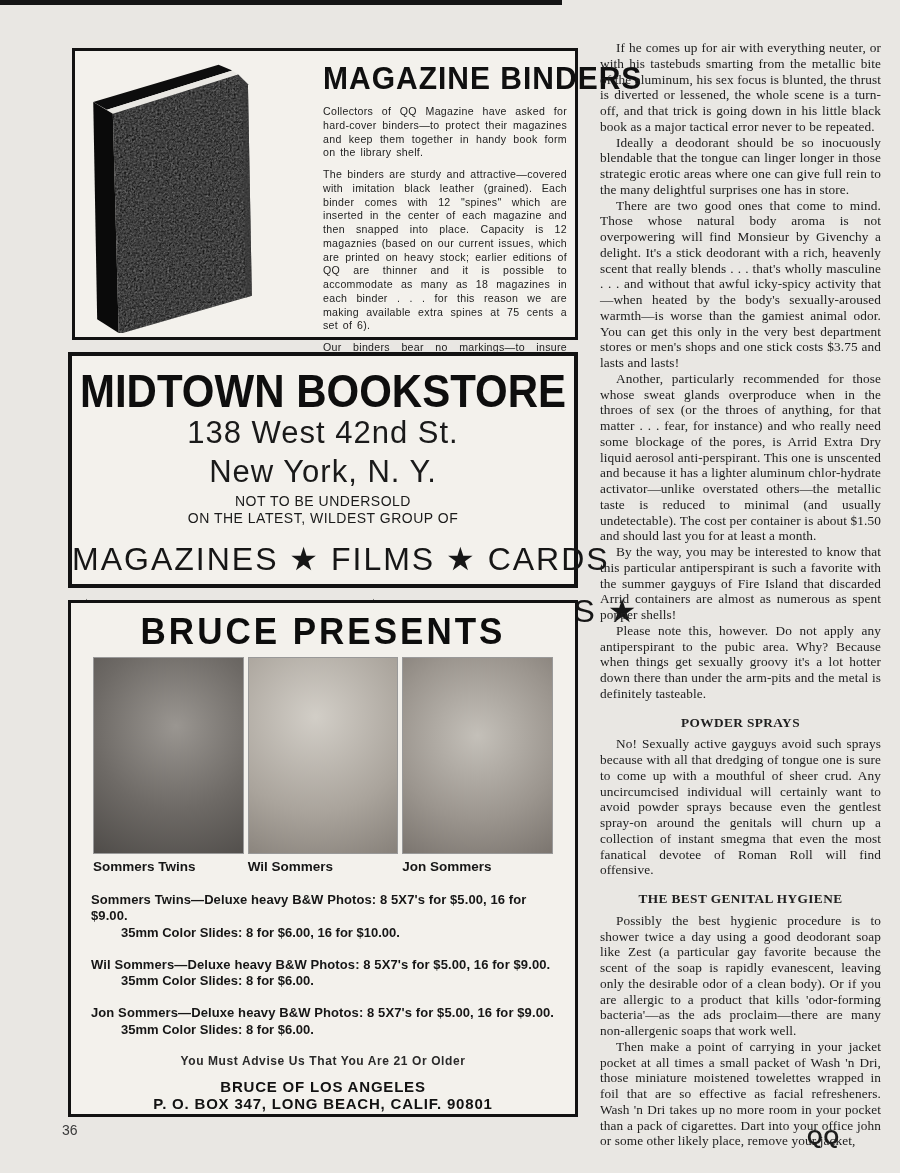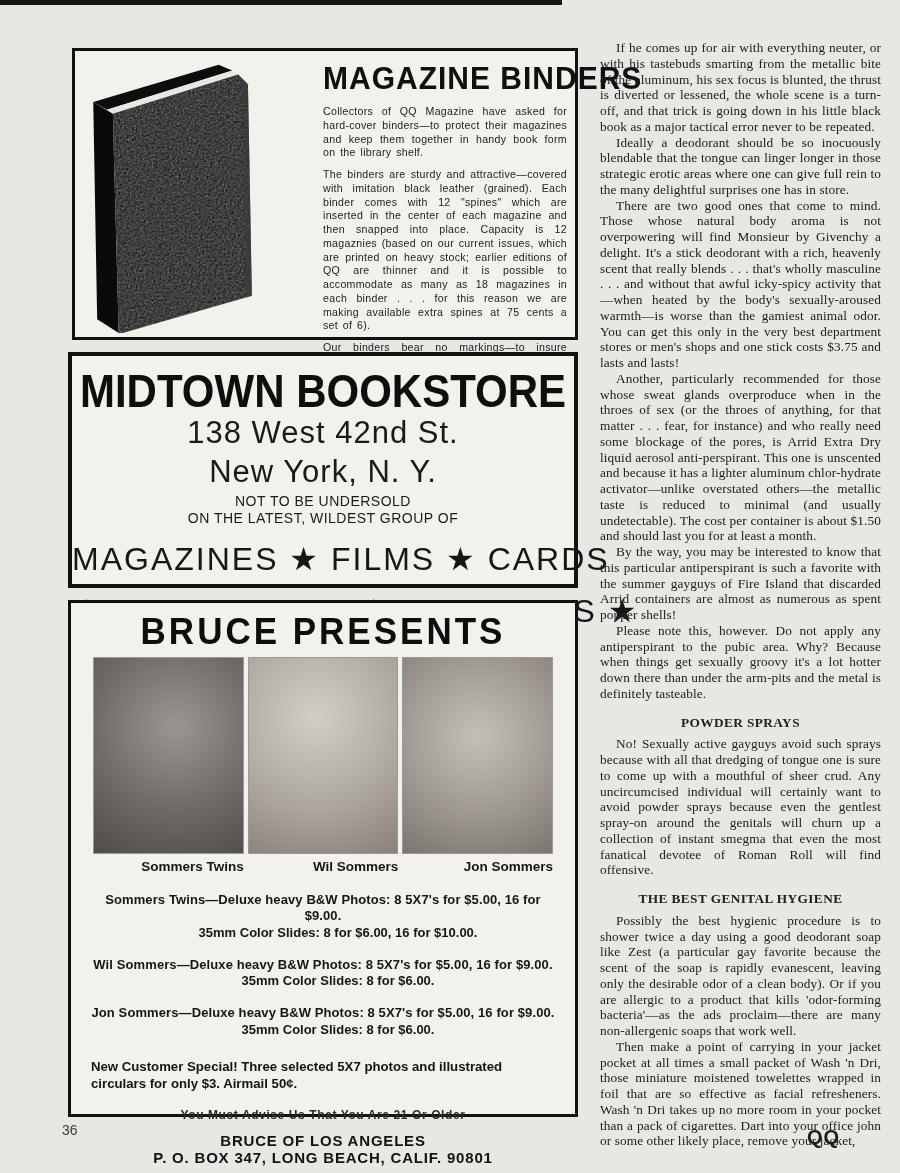--- a/index.html
+++ b/index.html
@@ -70,7 +70,7 @@
   .photo-b{background:radial-gradient(circle at 45% 30%, #d2cec7 0%, #aaa49c 60%, #87817a 100%);}
   .photo-c{background:radial-gradient(circle at 50% 40%, #c4c0b9 0%, #9b958e 60%, #7b756f 100%);}
   .bruce-captions{display:flex;gap:4px;justify-content:center;padding:0 22px;margin-top:5px;}
-  .bruce-caption{width:152px;text-align:right;font-size:13.5px;font-weight:bold;color:#161616;}
+  .bruce-caption{width:152px;text-align:left;font-size:13.5px;font-weight:bold;color:#161616;}
   .bruce-listings{margin:18px 20px 0 20px;text-align:center;}
   .bruce-listing{margin-bottom:16px;}
   .bruce-listing-l1{font-size:13px;font-weight:bold;color:#161616;line-height:1.25;letter-spacing:0.1px;}

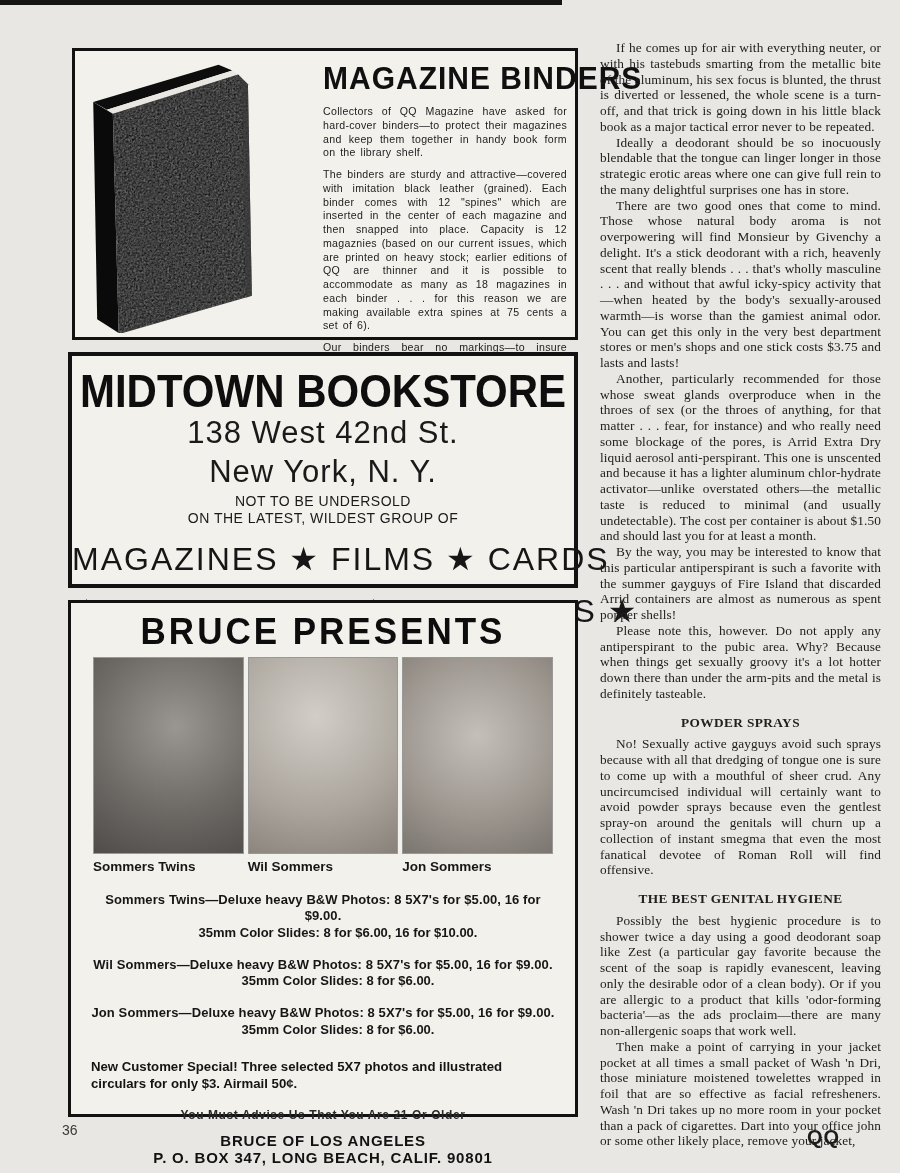--- a/index.html
+++ b/index.html
@@ -71,7 +71,7 @@
   .photo-c{background:radial-gradient(circle at 50% 40%, #c4c0b9 0%, #9b958e 60%, #7b756f 100%);}
   .bruce-captions{display:flex;gap:4px;justify-content:center;padding:0 22px;margin-top:5px;}
   .bruce-caption{width:152px;text-align:left;font-size:13.5px;font-weight:bold;color:#161616;}
-  .bruce-listings{margin:18px 20px 0 20px;text-align:center;}
+  .bruce-listings{margin:18px 20px 0 20px;}
   .bruce-listing{margin-bottom:16px;}
   .bruce-listing-l1{font-size:13px;font-weight:bold;color:#161616;line-height:1.25;letter-spacing:0.1px;}
   .bruce-listing-l2{font-size:13px;font-weight:bold;color:#161616;line-height:1.25;padding-left:30px;}

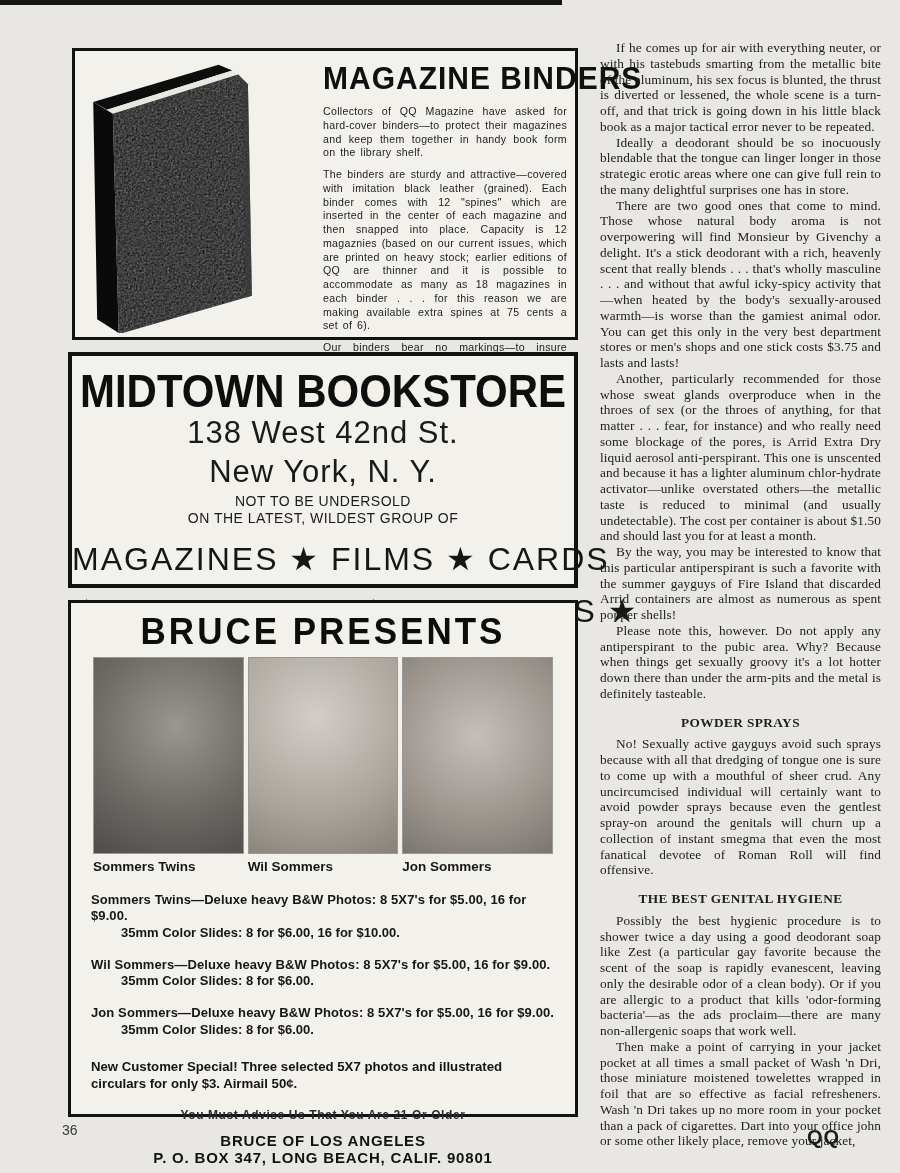--- a/index.html
+++ b/index.html
@@ -173,7 +173,6 @@
         <div class="bruce-listing-l2">35mm Color Slides: 8 for $6.00.</div>
       </div>
     </div>
-    <div class="bruce-special">New Customer Special!  Three selected 5X7 photos and illustrated circulars for only $3.  Airmail 50¢.</div>
     <div class="bruce-age">You Must Advise Us That You Are 21 Or Older</div>
     <div class="bruce-company">BRUCE OF LOS ANGELES</div>
     <div class="bruce-address">P. O. BOX 347, LONG BEACH, CALIF. 90801</div>

